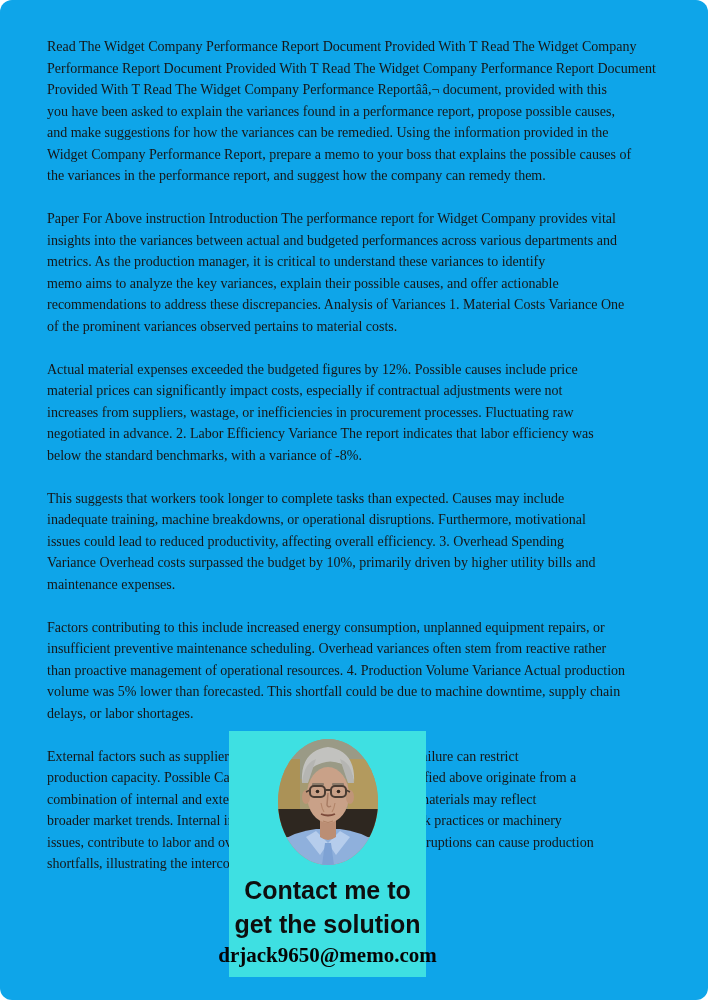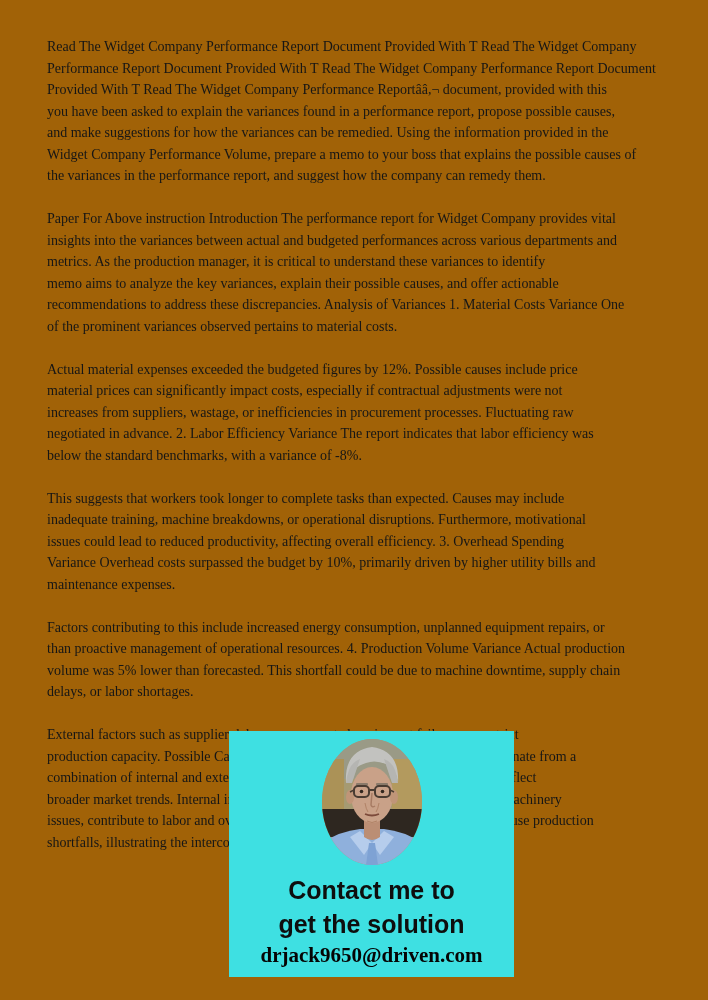--- a/index.html
+++ b/index.html
@@ -11,9 +11,10 @@
     position: relative;
     width: 708px;
     height: 1000px;
-    background: #a16207;
+    background: #0ea5e9;
     overflow: hidden;
     font-family: "Liberation Serif", serif;
+    border-radius: 12px;
   }
   .document-body {
     position: absolute;

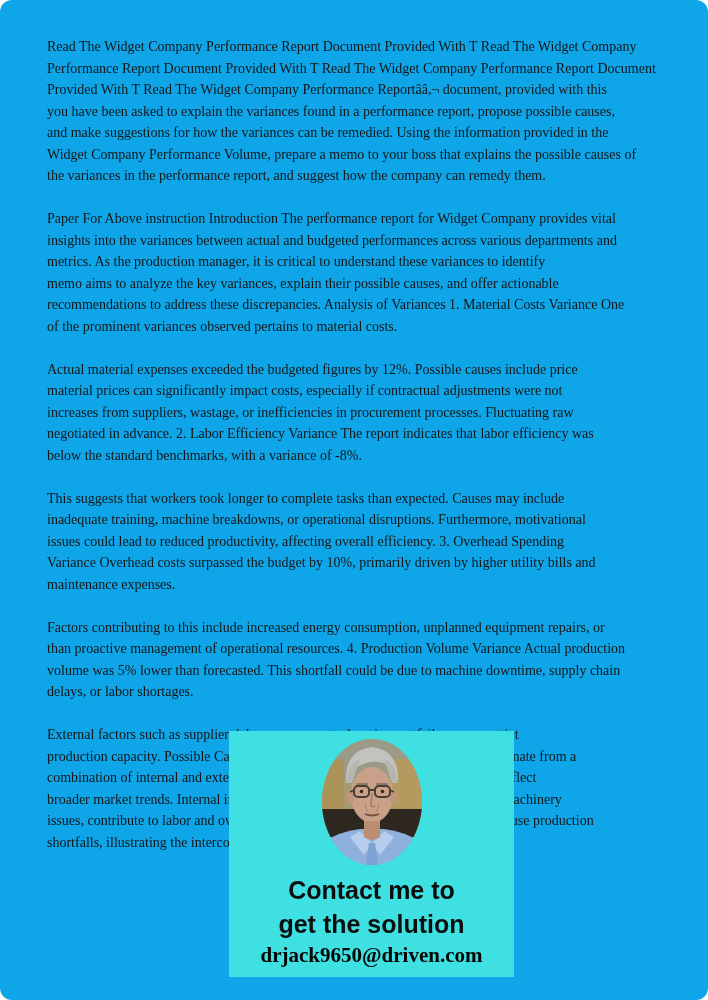--- a/index.html
+++ b/index.html
@@ -80,7 +80,7 @@
         <div class="line">Provided With T Read The Widget Company Performance Reportââ,¬ document, provided with this</div>
         <div class="line">you have been asked to explain the variances found in a performance report, propose possible causes,</div>
         <div class="line">and make suggestions for how the variances can be remedied. Using the information provided in the</div>
-        <div class="line">Widget Company Performance Volume, prepare a memo to your boss that explains the possible causes of</div>
+        <div class="line">Widget Company Performance Report, prepare a memo to your boss that explains the possible causes of</div>
         <div class="line">the variances in the performance report, and suggest how the company can remedy them.</div>
       </div>
       <div class="paragraph">

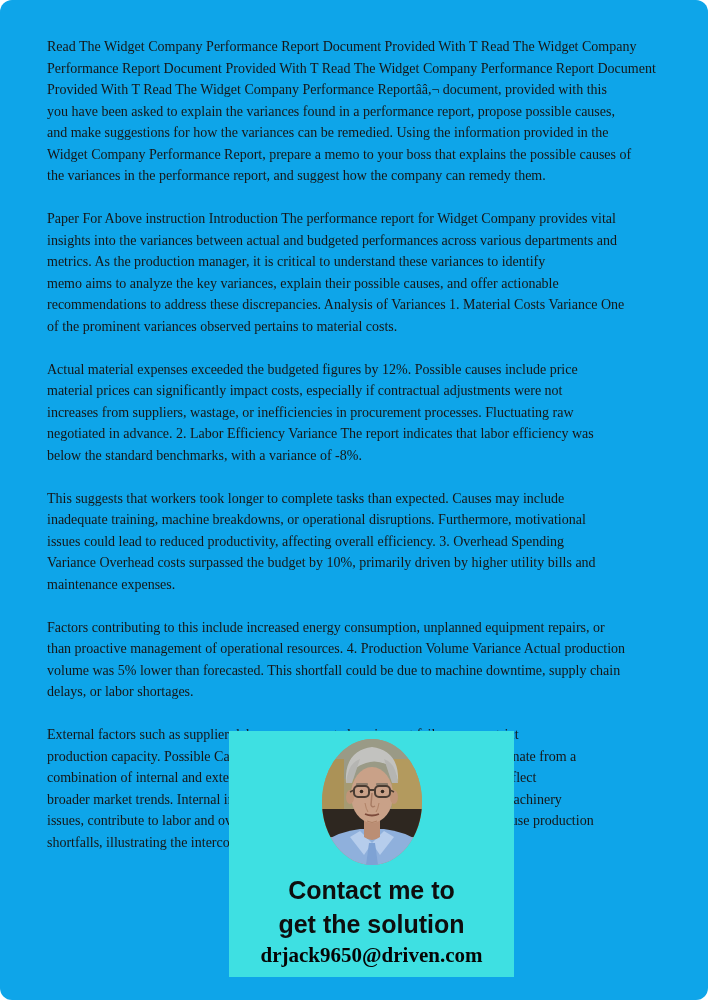--- a/index.html
+++ b/index.html
@@ -107,6 +107,7 @@
       </div>
       <div class="paragraph">
         <div class="line">Factors contributing to this include increased energy consumption, unplanned equipment repairs, or</div>
+        <div class="line">insufficient preventive maintenance scheduling. Overhead variances often stem from reactive rather</div>
         <div class="line">than proactive management of operational resources. 4. Production Volume Variance Actual production</div>
         <div class="line">volume was 5% lower than forecasted. This shortfall could be due to machine downtime, supply chain</div>
         <div class="line">delays, or labor shortages.</div>

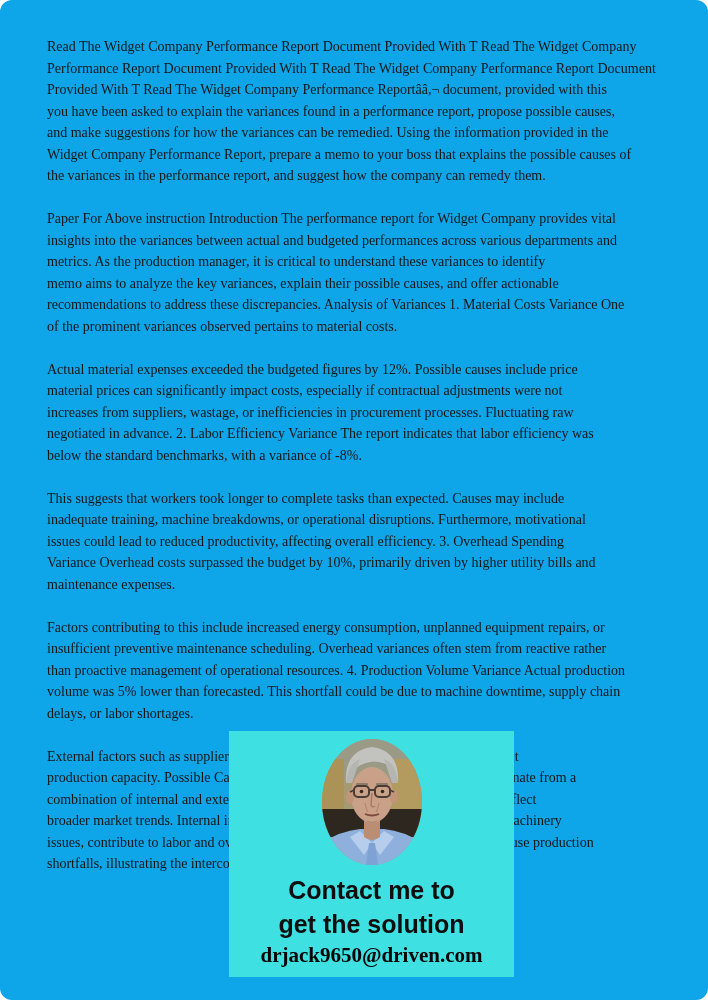--- a/index.html
+++ b/index.html
@@ -36,7 +36,7 @@
     position: absolute;
     left: 229px;
     top: 731px;
-    width: 285px;
+    width: 197px;
     height: 246px;
     background: #3ee0e2;
     z-index: 5;

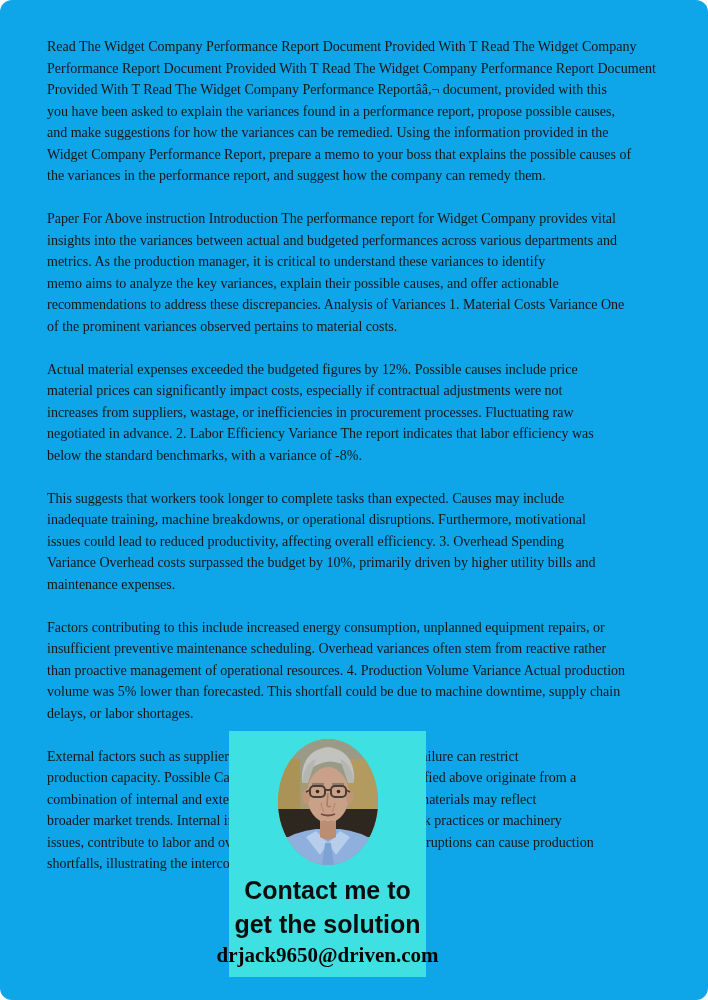--- a/index.html
+++ b/index.html
@@ -180,7 +180,7 @@
       <div>Contact me to</div>
       <div>get the solution</div>
     </div>
-    <div class="email">drjack9650@driven.com</div>
+    <div class="email">drjack9650@memo.com</div>
   </div>
 
 </div>

